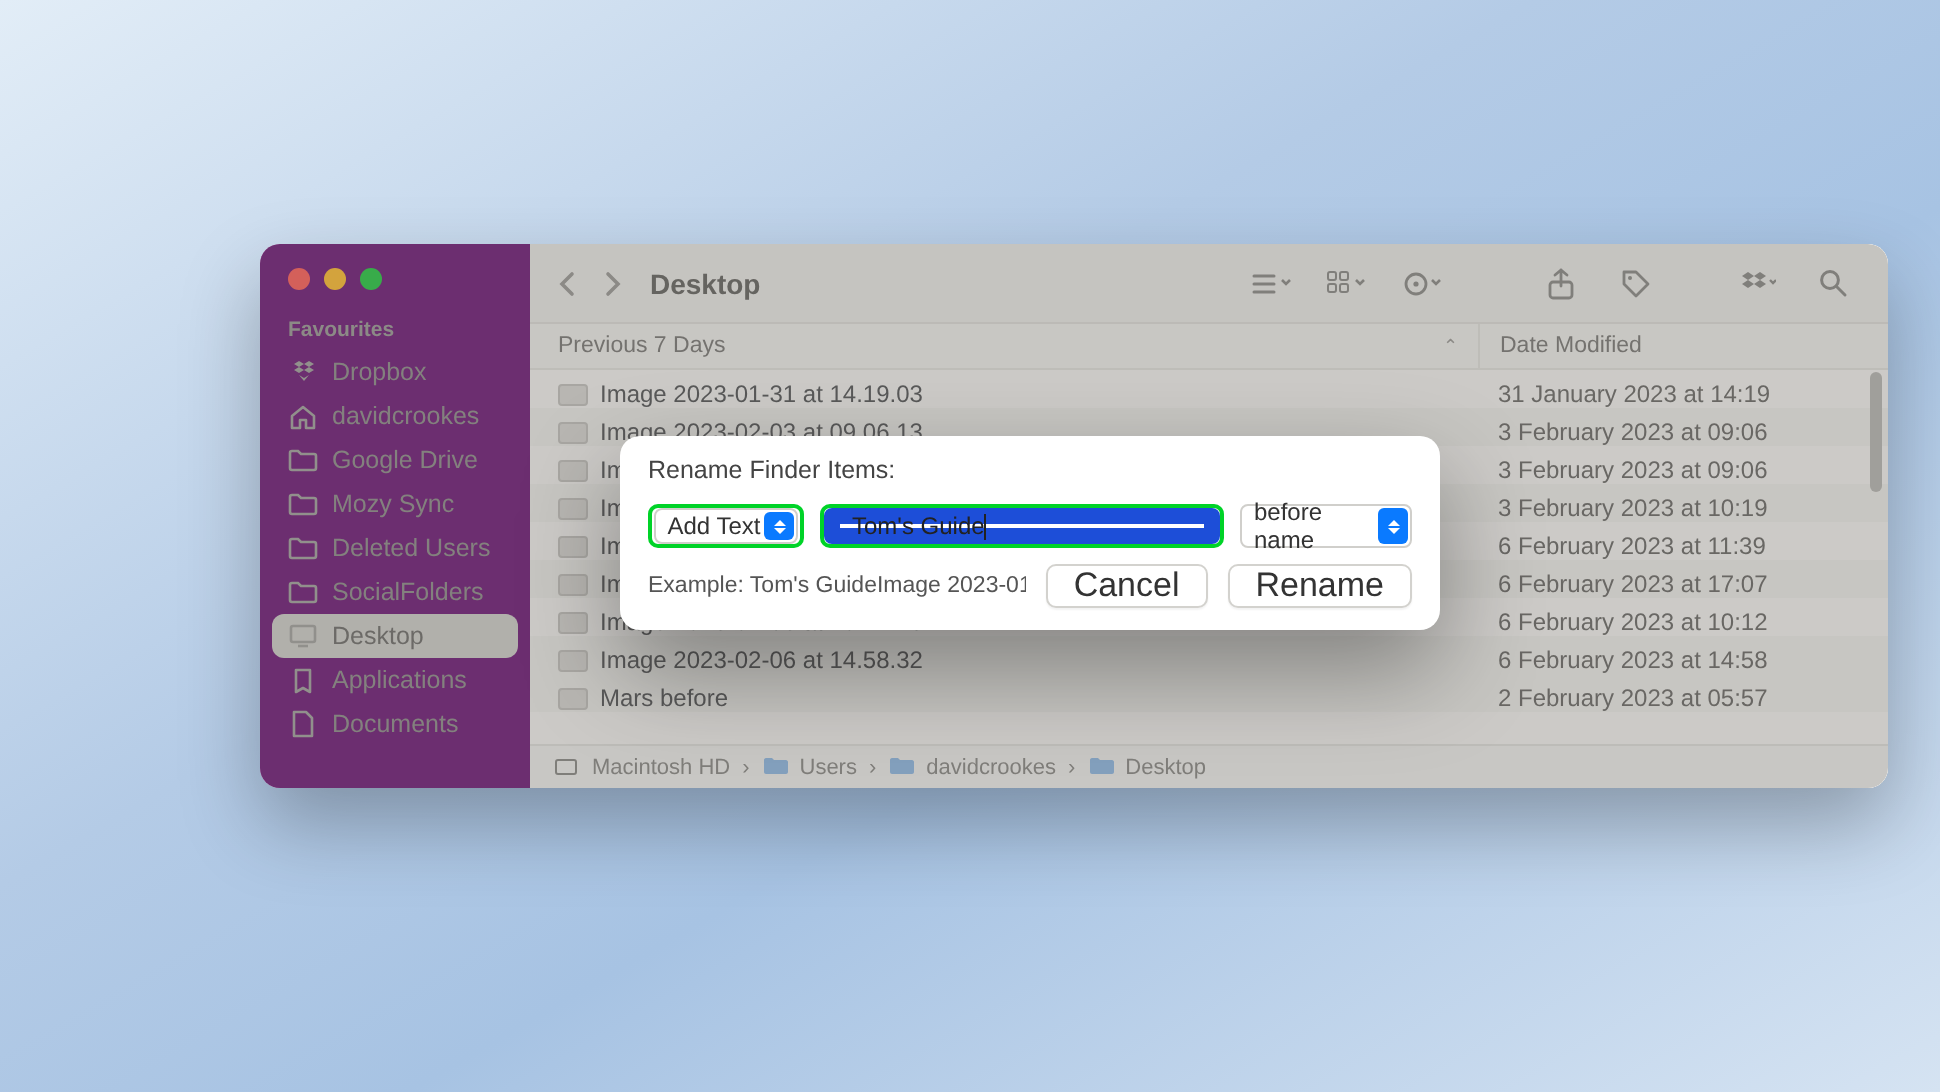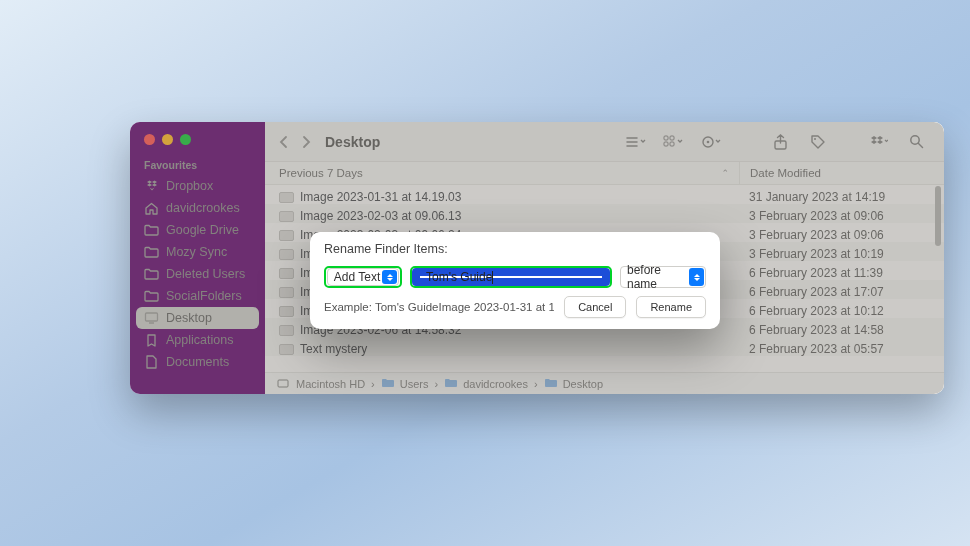--- a/index.html
+++ b/index.html
@@ -53,7 +53,7 @@
 
   
   .dialog {
-    position:absolute; left:310px; top:232px; width:410px; background:#fff;
+    position:absolute; left:310px; top:218px; width:410px; background:#fff;
     border-radius:10px; box-shadow:0 20px 48px rgba(0,0,0,.35); z-index:20;
     padding: 10px 14px 11px 14px; font-size:12px; color:#333;
   }

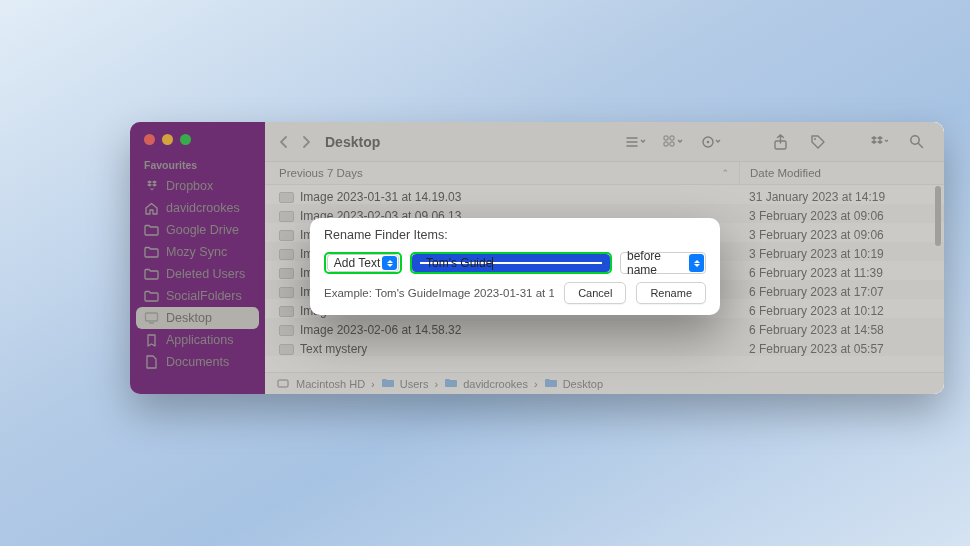--- a/index.html
+++ b/index.html
@@ -89,7 +89,7 @@
   .example { flex:1; font-size:11.5px; color:#555; white-space:nowrap; overflow:hidden; }
   .btn {
     height:22px; padding:0 13px; border:1px solid #d3d2ce; border-radius:5px;
-    background:#fff; font-size:11px; color:#333; display:flex; align-items:center;
+    background:#fff; font-size:17px; color:#333; display:flex; align-items:center;
     box-shadow:0 1px 1px rgba(0,0,0,.05);
   }
   .chev { font-size:9px; color:#9b9994; }

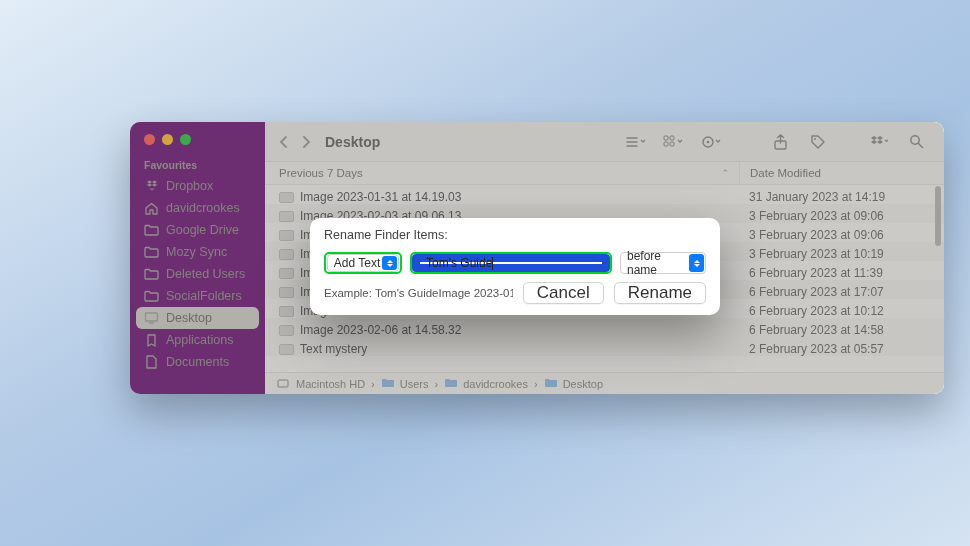--- a/index.html
+++ b/index.html
@@ -321,7 +321,7 @@
           <div class="row alt">
             <div class="cell-name">
               <span class="thumb"></span>
-              <span>Text mystery</span>
+              <span>Mars before</span>
             </div>
             <div class="cell-date">2 February 2023 at 05:57</div>
           </div>

